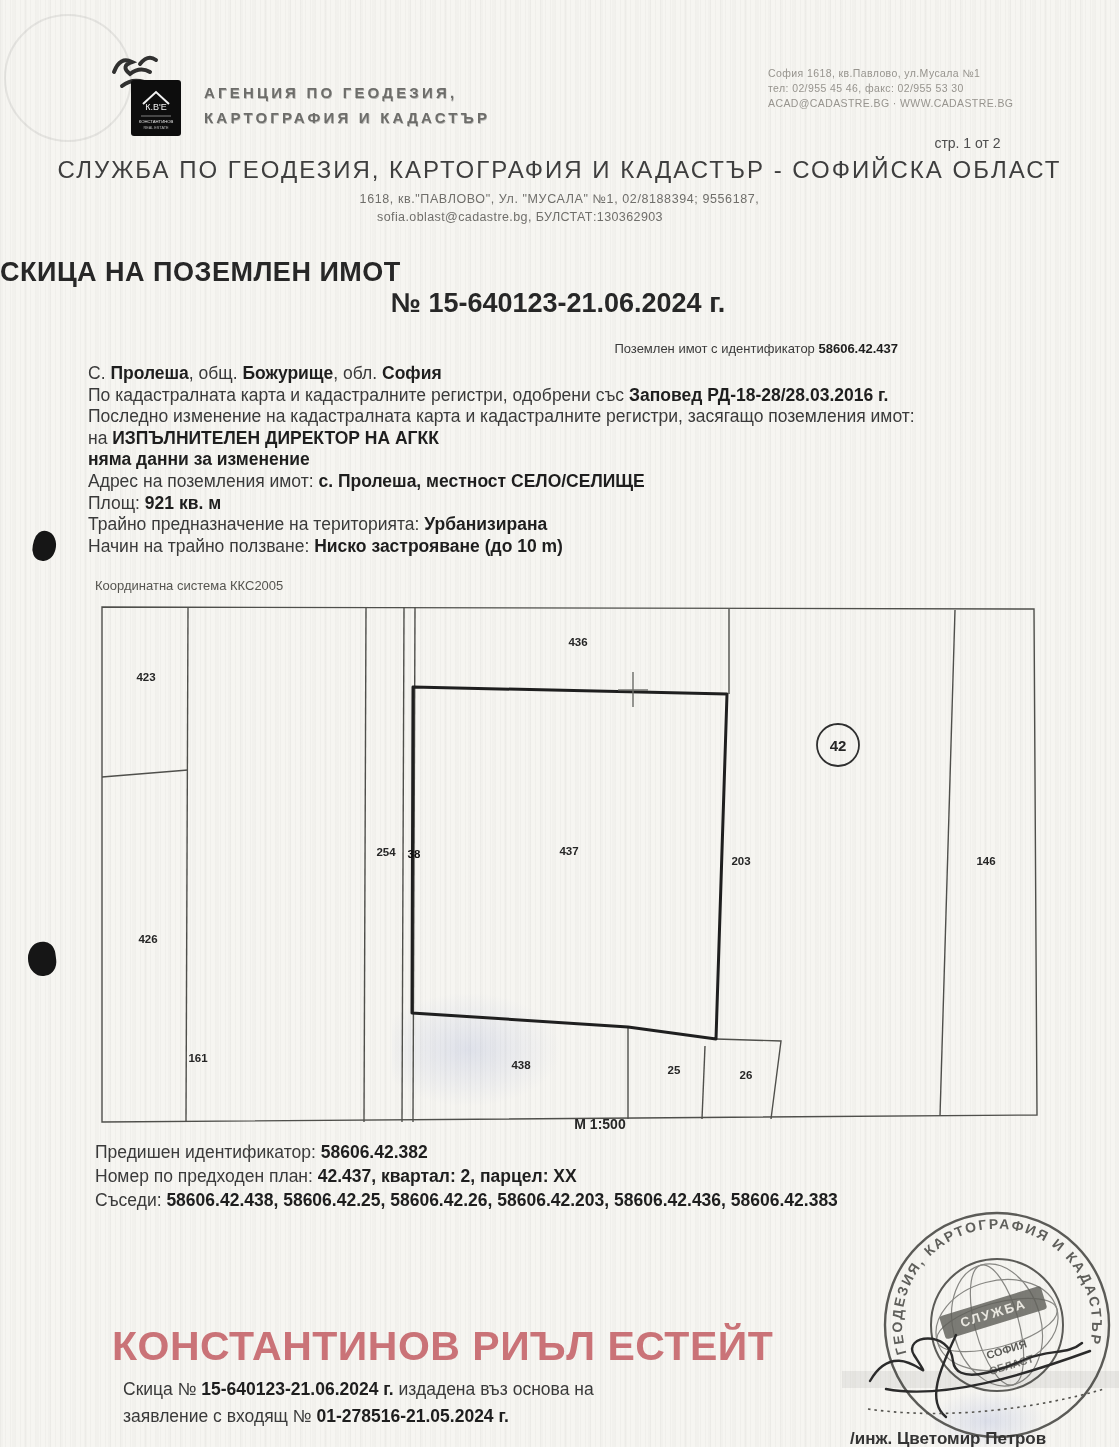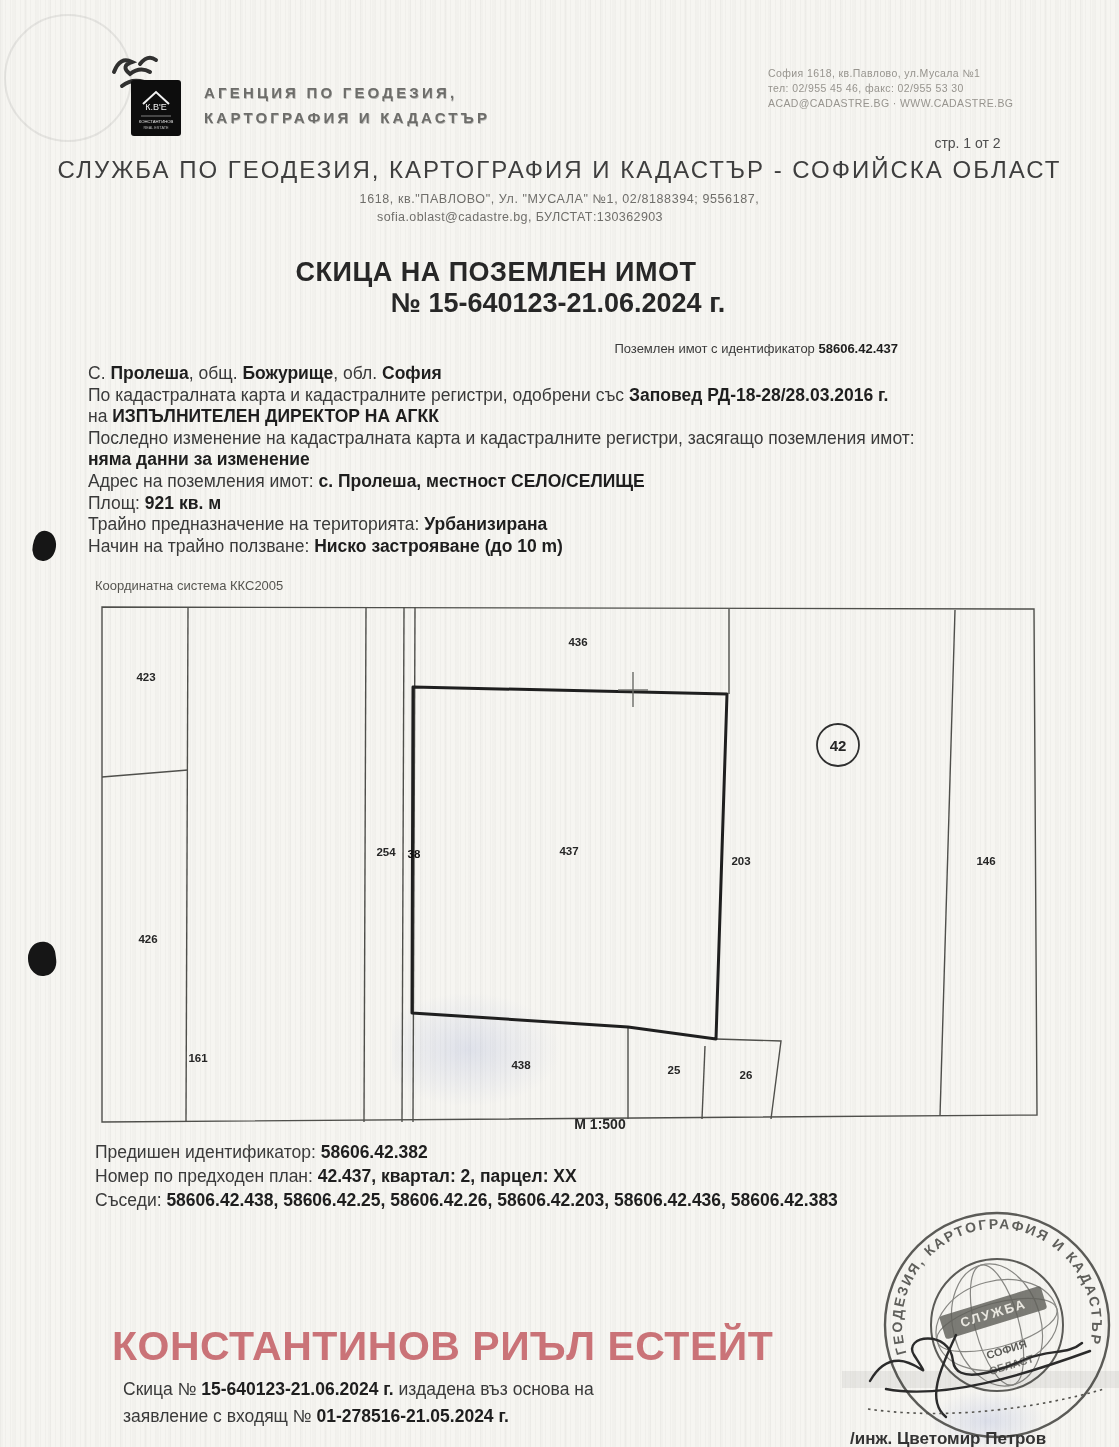--- a/index.html
+++ b/index.html
@@ -19,7 +19,7 @@
   .office-title{left:0;top:156px;width:1119px;text-align:center;font-size:24px;color:#3e3e3e;letter-spacing:2px;}
   .office-sub1{left:0;top:192px;width:1119px;text-align:center;font-size:12.5px;color:#6f6e6a;letter-spacing:.6px;}
   .office-sub2{left:0;top:210px;width:1040px;text-align:center;font-size:12.5px;color:#6f6e6a;letter-spacing:.4px;}
-  .doc-title1{left:0;top:257px;width:992px;text-align:center;font-size:27px;font-weight:bold;color:#272727;letter-spacing:.5px;}
+  .doc-title1{left:0;top:257px;width:992px;text-align:left;font-size:27px;font-weight:bold;color:#272727;letter-spacing:.5px;}
   .doc-title2{left:0;top:288px;width:1116px;text-align:center;font-size:27px;font-weight:bold;color:#272727;}
   .ident{left:0;top:341px;width:898px;text-align:right;font-size:13px;}
   .details{left:88px;top:363px;width:980px;font-size:17.5px;line-height:21.6px;}

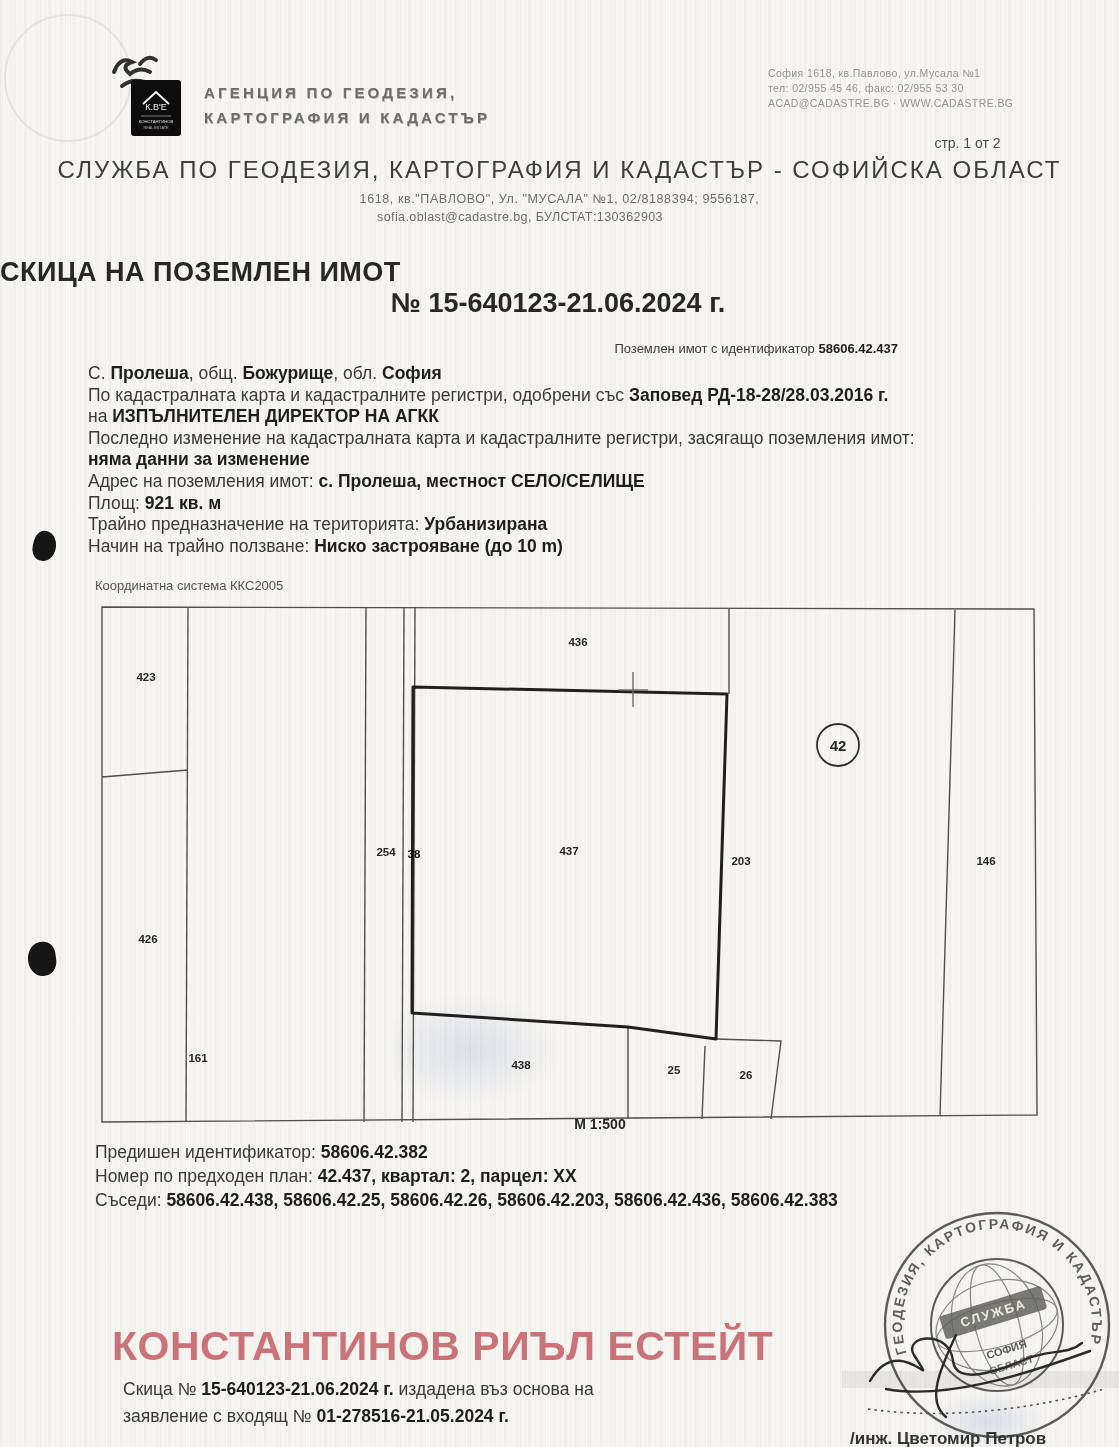--- a/index.html
+++ b/index.html
@@ -94,8 +94,8 @@
   <div class="abs details">
     <div><span>С. </span><span class="b">Пролеша</span><span>, общ. </span><span class="b">Божурище</span><span>, обл. </span><span class="b">София</span></div>
     <div><span>По кадастралната карта и кадастралните регистри, одобрени със </span><span class="b">Заповед РД-18-28/28.03.2016 г.</span></div>
+    <div><span>Последно изменение на кадастралната карта и кадастралните регистри, засягащо поземления имот:</span></div>
     <div><span>на </span><span class="b">ИЗПЪЛНИТЕЛЕН ДИРЕКТОР НА АГКК</span></div>
-    <div><span>Последно изменение на кадастралната карта и кадастралните регистри, засягащо поземления имот:</span></div>
     <div><span class="b">няма данни за изменение</span></div>
     <div><span>Адрес на поземления имот: </span><span class="b">с. Пролеша, местност СЕЛО/СЕЛИЩЕ</span></div>
     <div><span>Площ: </span><span class="b">921 кв. м</span></div>

